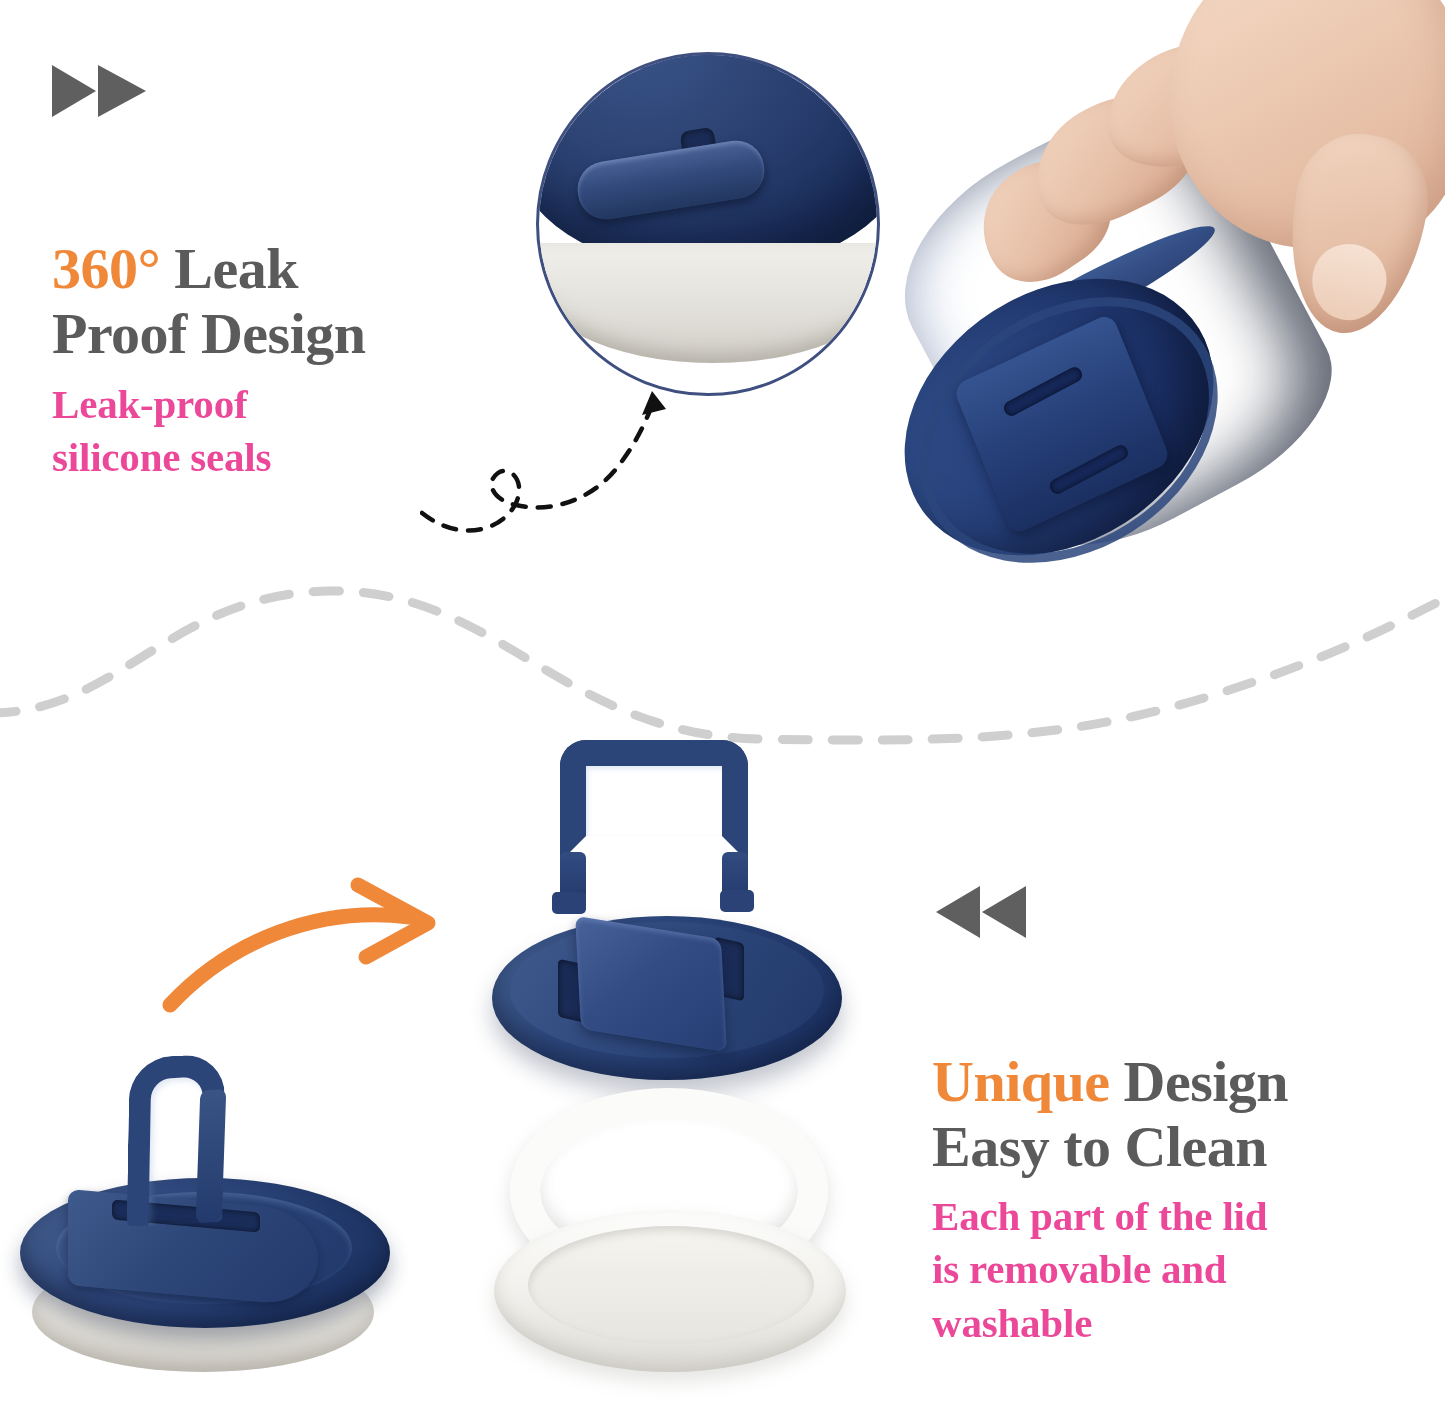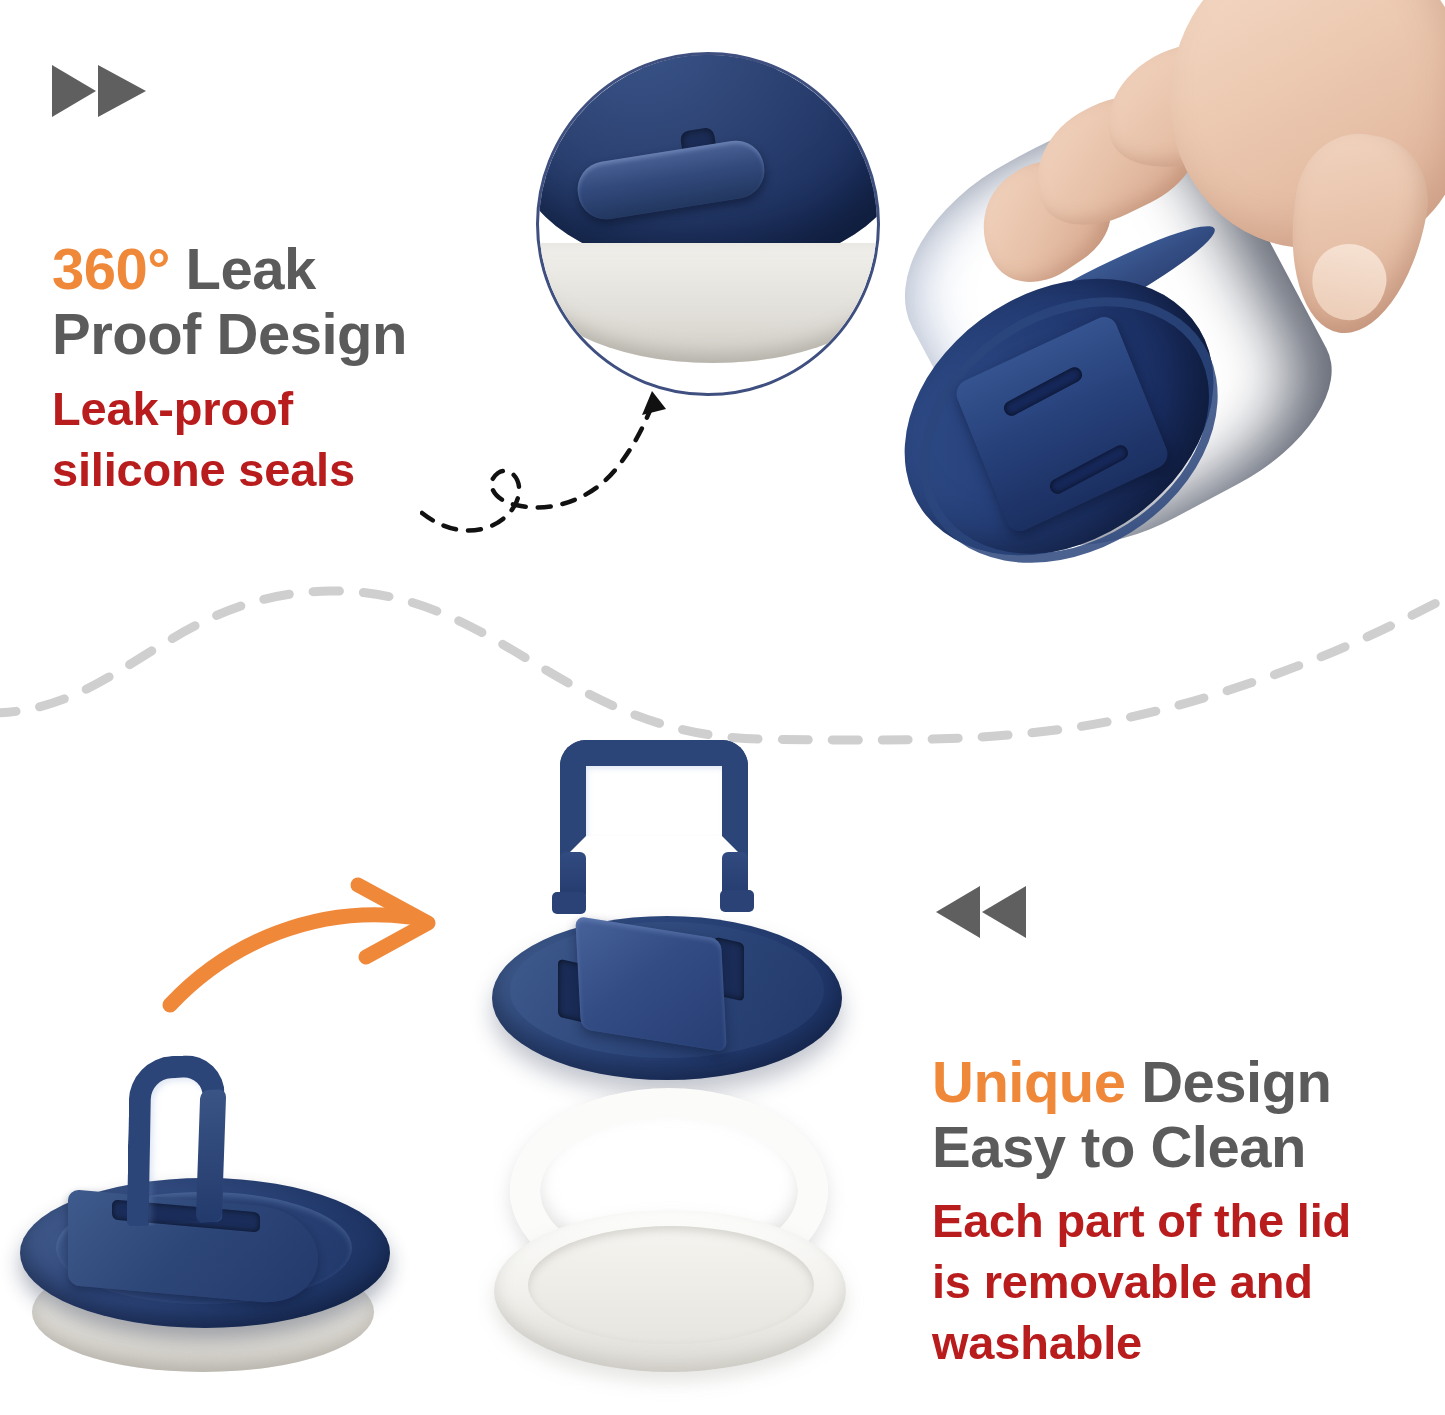--- a/index.html
+++ b/index.html
@@ -19,7 +19,7 @@
   }
 
   
-  .abs { position: absolute; }
+  .abs { position: absolute; font-family: Liberation Serif, serif; }
   .nosel { user-select: none; }
 
   

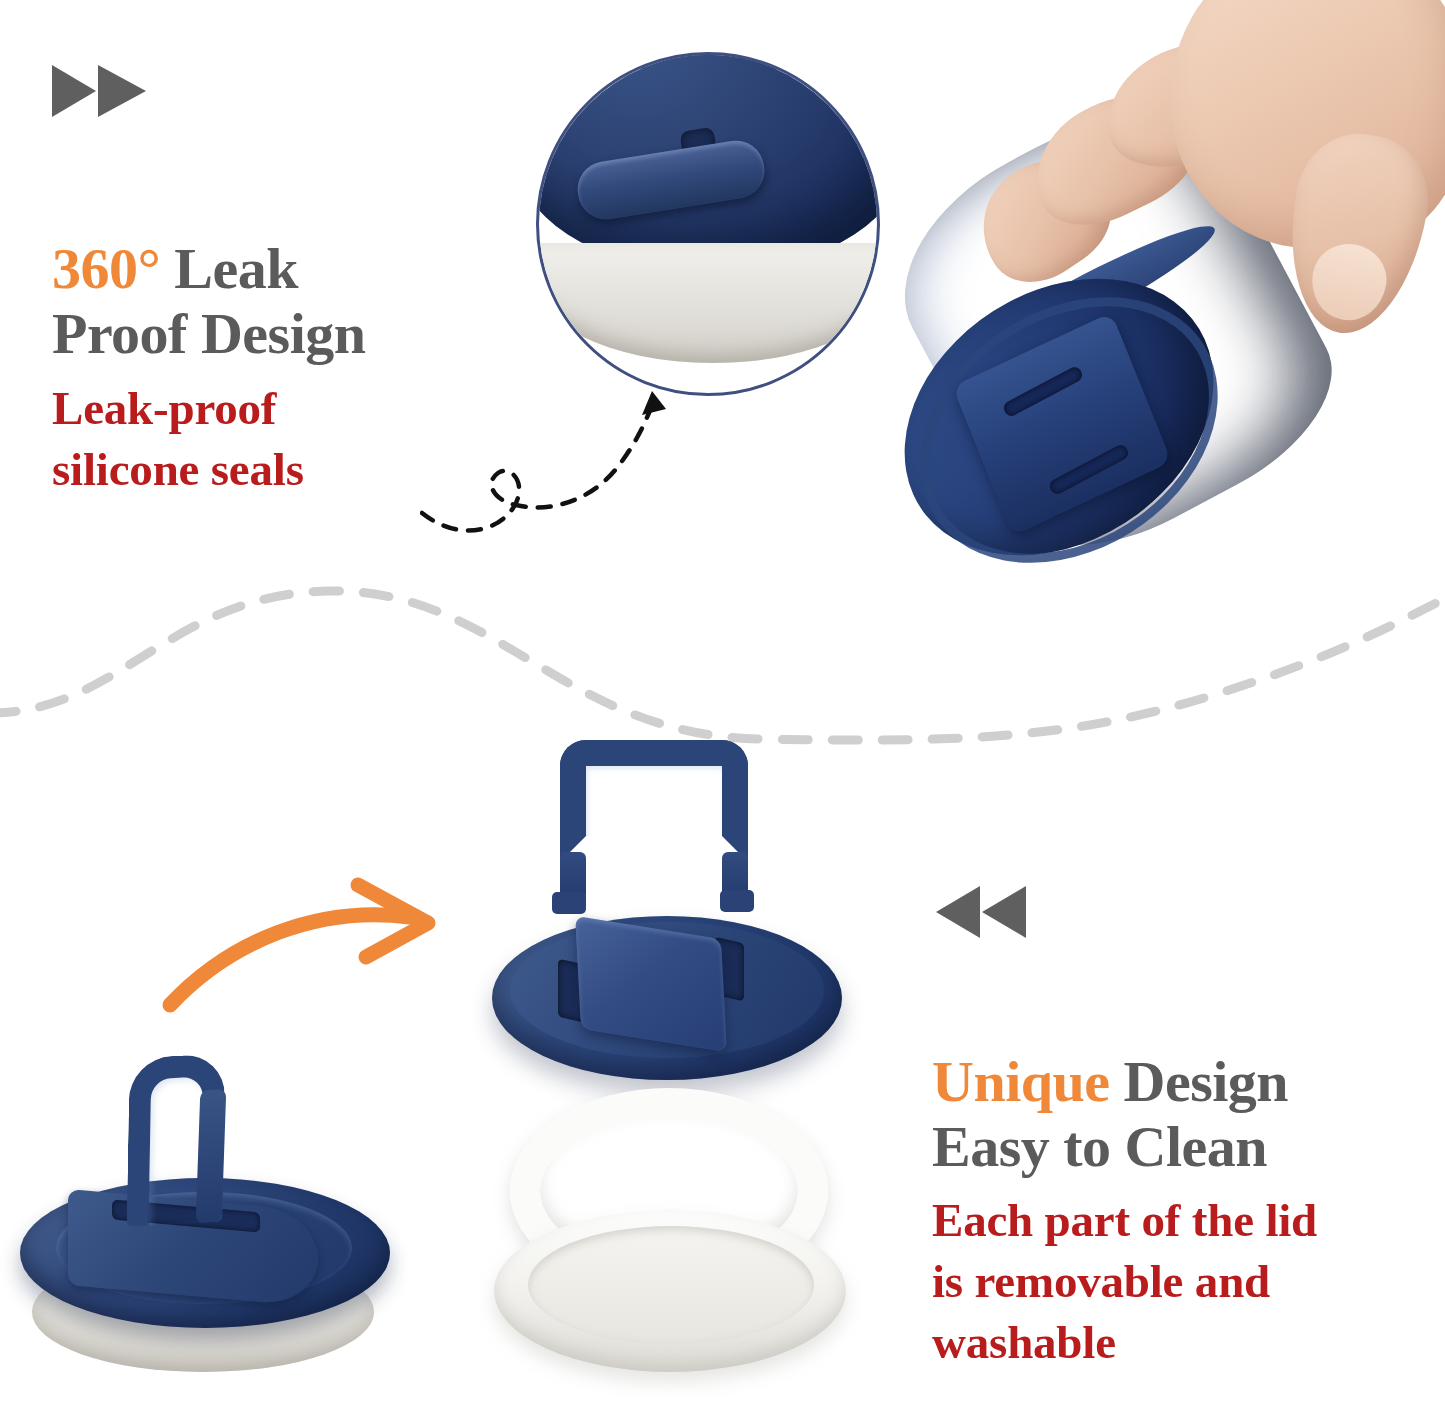--- a/index.html
+++ b/index.html
@@ -35,10 +35,10 @@
 
   .subtext {
     font-weight: 700;
-    font-size: 47px;
+    font-size: 41px;
     line-height: 1.30;
     letter-spacing: -0.2px;
-    color: #b91c1c;
+    color: #ec4899;
     white-space: pre-line;
   }
 

